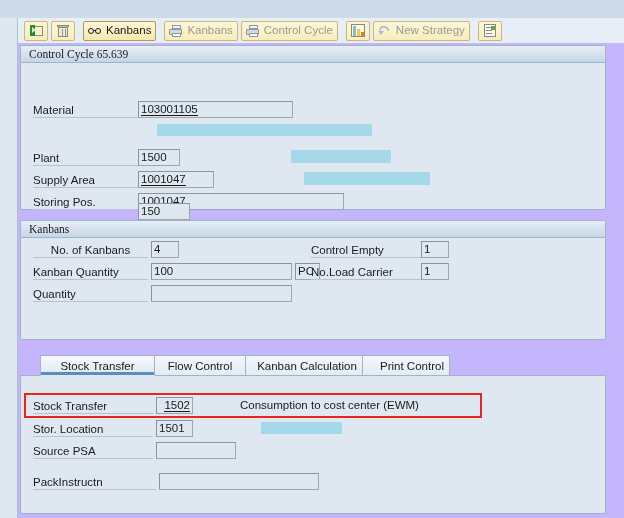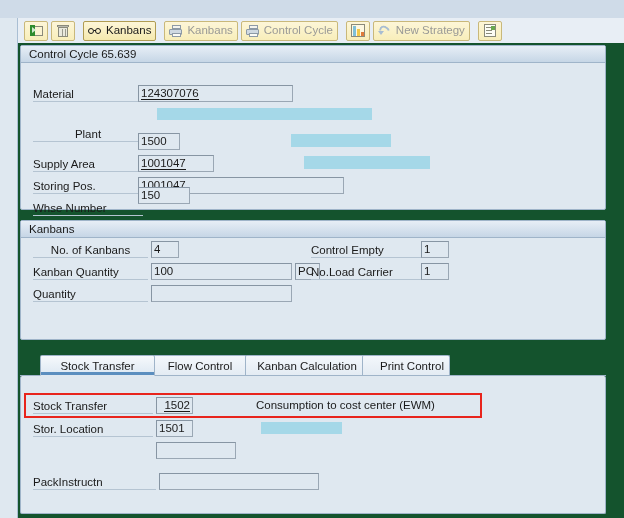--- a/index.html
+++ b/index.html
@@ -13,7 +13,7 @@
   #app {
     position: relative;
     width: 624px; height: 518px;
-    background: #14532d;
+    background: #c4b5fd;
   }
 
   

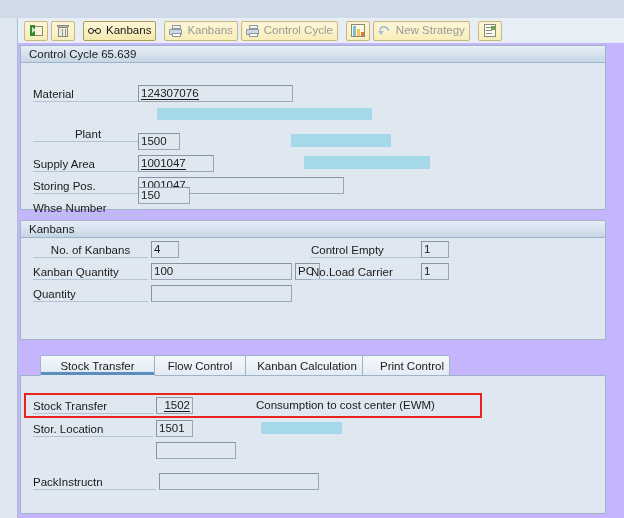--- a/index.html
+++ b/index.html
@@ -170,6 +170,7 @@
     color: #1a1a1a;
     display: flex; align-items: center;
     padding-left: 8px;
+    font-family: Liberation Serif, serif;
   }
   .panel-body { position: relative; width: 100%; }
 

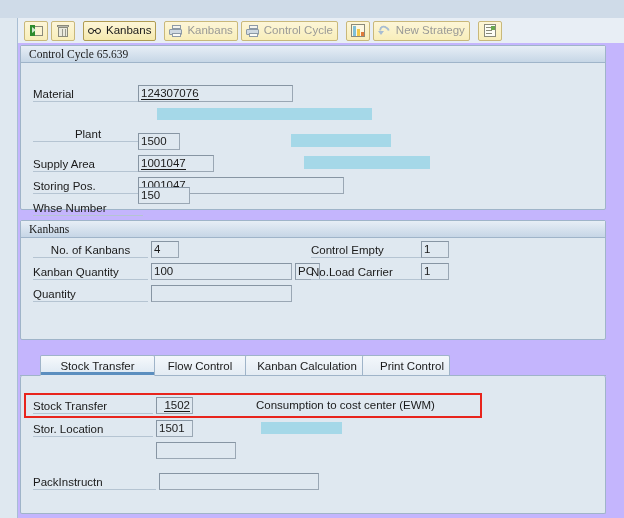--- a/index.html
+++ b/index.html
@@ -340,7 +340,7 @@
 
   <div class="panel" style="left:20px; top:45px; width:586px; height:165px;">
     <div class="panel-head">Control Cycle 65.639</div>
-    <div class="panel-body" style="height:146px;">
+    <div class="panel-body" style="height:146px;margin-top:16px;">
 
       <div class="lbl-f" style="left:12px; top:24px; width:110px;">Material</div>
       <div class="fld" style="left:117px; top:22px; width:155px;">

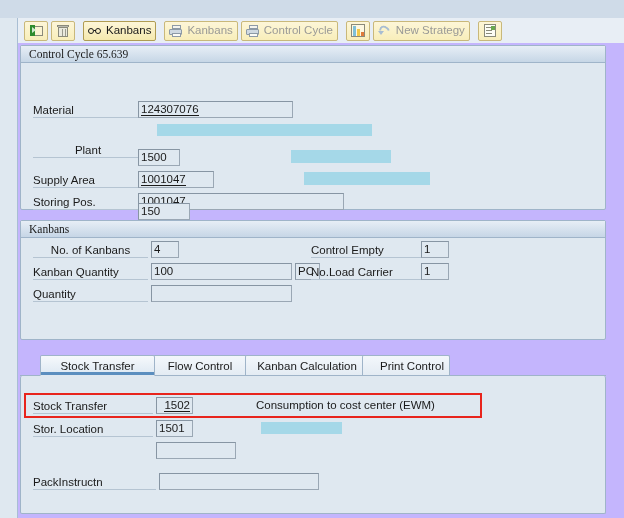--- a/index.html
+++ b/index.html
@@ -344,7 +344,7 @@
 
       <div class="lbl-f" style="left:12px; top:24px; width:110px;">Material</div>
       <div class="fld" style="left:117px; top:22px; width:155px;">
-        <span class="uline">124307076</span>
+        <span class="uline">103001105</span>
       </div>
 
       <div class="redact" style="left:136px; top:45px; width:215px; height:12px;"></div>

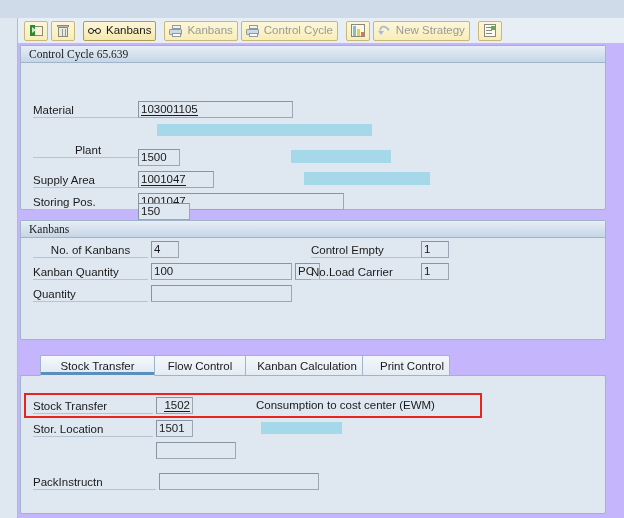--- a/index.html
+++ b/index.html
@@ -349,7 +349,7 @@
 
       <div class="redact" style="left:136px; top:45px; width:215px; height:12px;"></div>
 
-      <div class="lbl-f" style="left:12px; top:64px; width:110px;text-align:center;">Plant</div>
+      <div class="lbl-f" style="left:12px; top:72px; width:110px;">Plant</div>
       <div class="fld" style="left:117px; top:70px; width:42px;">
         <span>1500</span>
       </div>

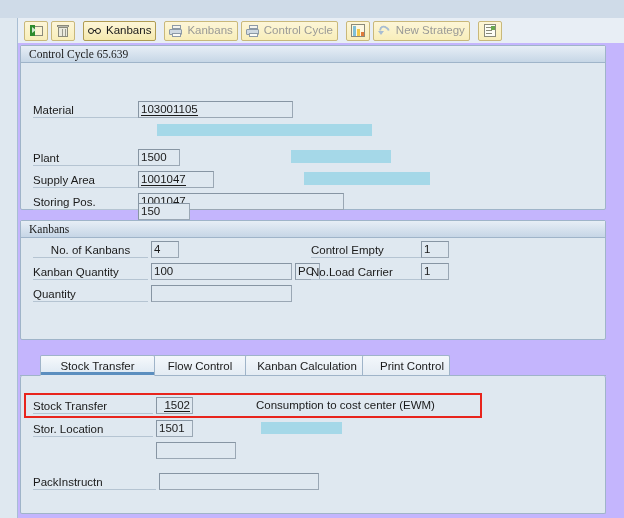--- a/index.html
+++ b/index.html
@@ -433,7 +433,7 @@
       <div class="fld" style="left:135px; top:21px; width:37px;text-align:right;">
         <span class="uline">1502</span>
       </div>
-      <div class="statictxt" style="left:235px; top:23px;">Consumption to cost center (EWM)</div>
+      <div class="statictxt" style="left:219px; top:23px;">Consumption to cost center (EWM)</div>
 
       <div class="lbl-f" style="left:12px; top:46px; width:120px;">Stor. Location</div>
       <div class="fld" style="left:135px; top:44px; width:37px;">

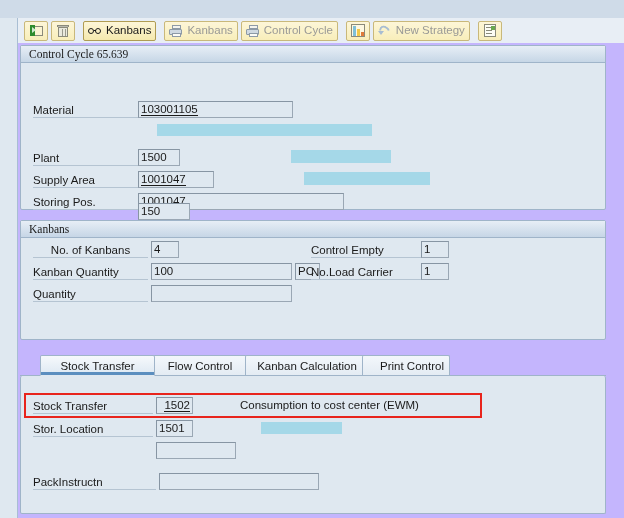--- a/index.html
+++ b/index.html
@@ -441,6 +441,7 @@
       </div>
       <div class="redact" style="left:240px; top:46px; width:81px; height:12px;"></div>
 
+      <div class="lbl-f" style="left:12px; top:68px; width:120px;">Source PSA</div>
       <div class="fld" style="left:135px; top:66px; width:80px;">
         <span></span>
       </div>

